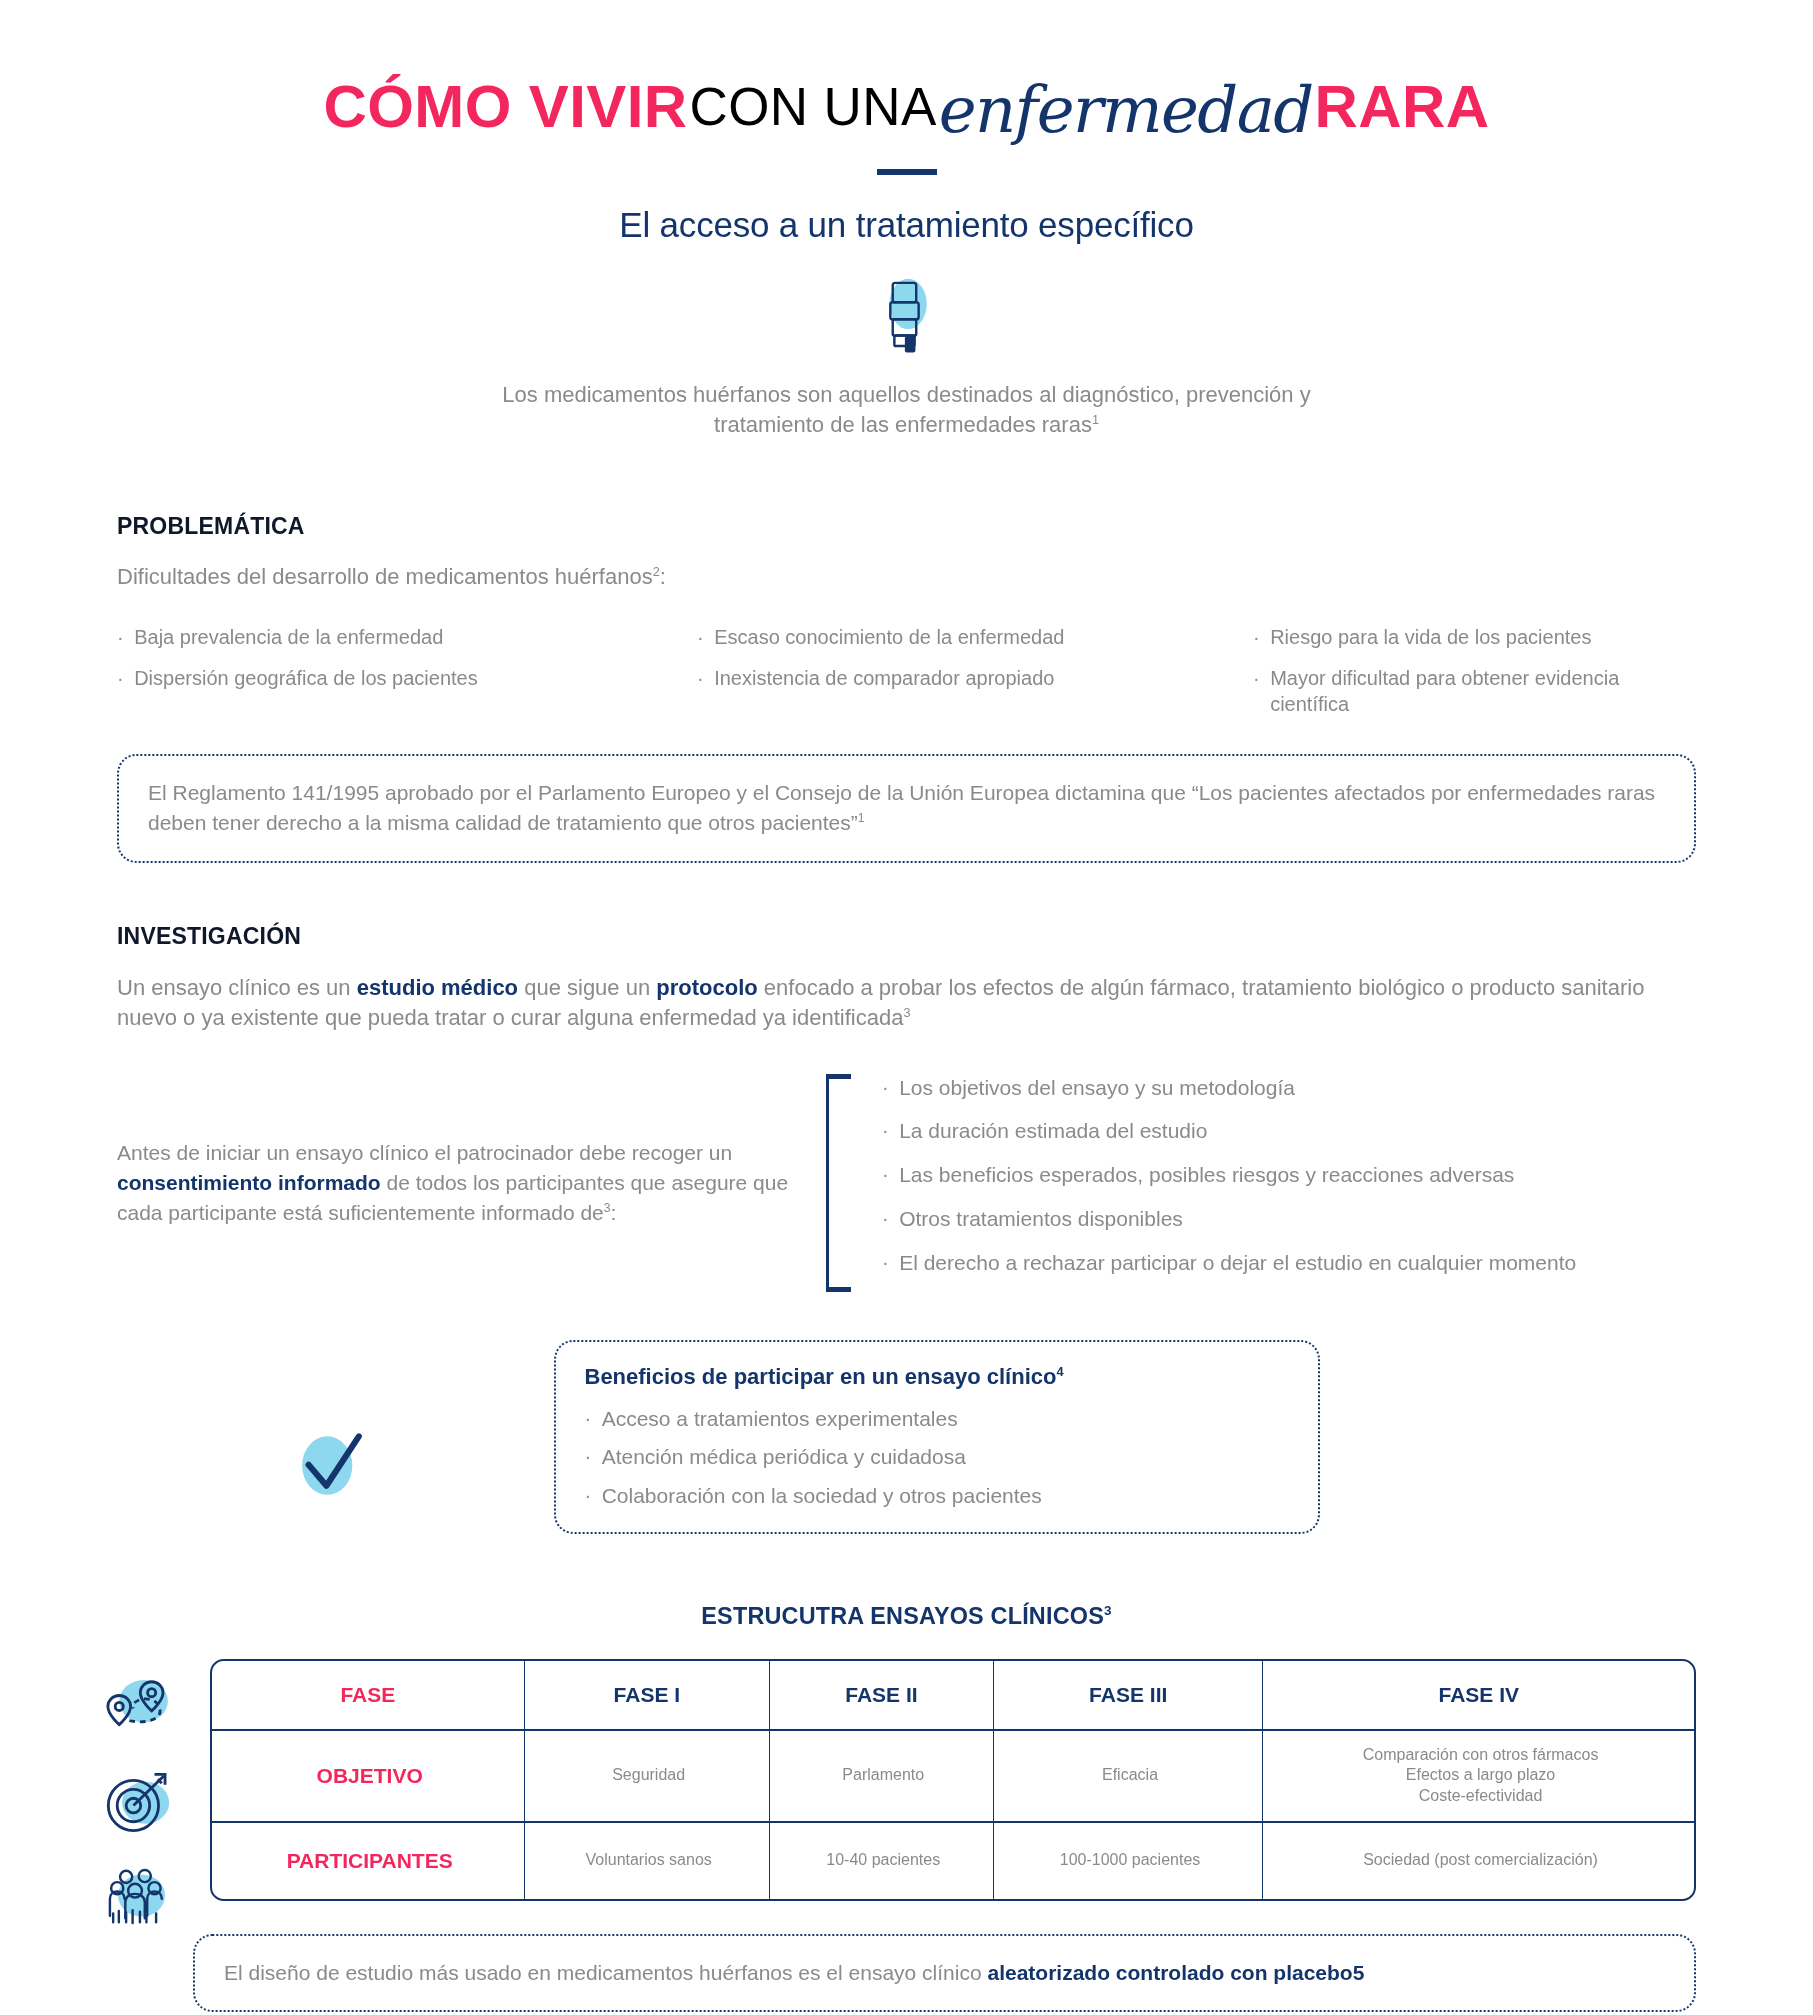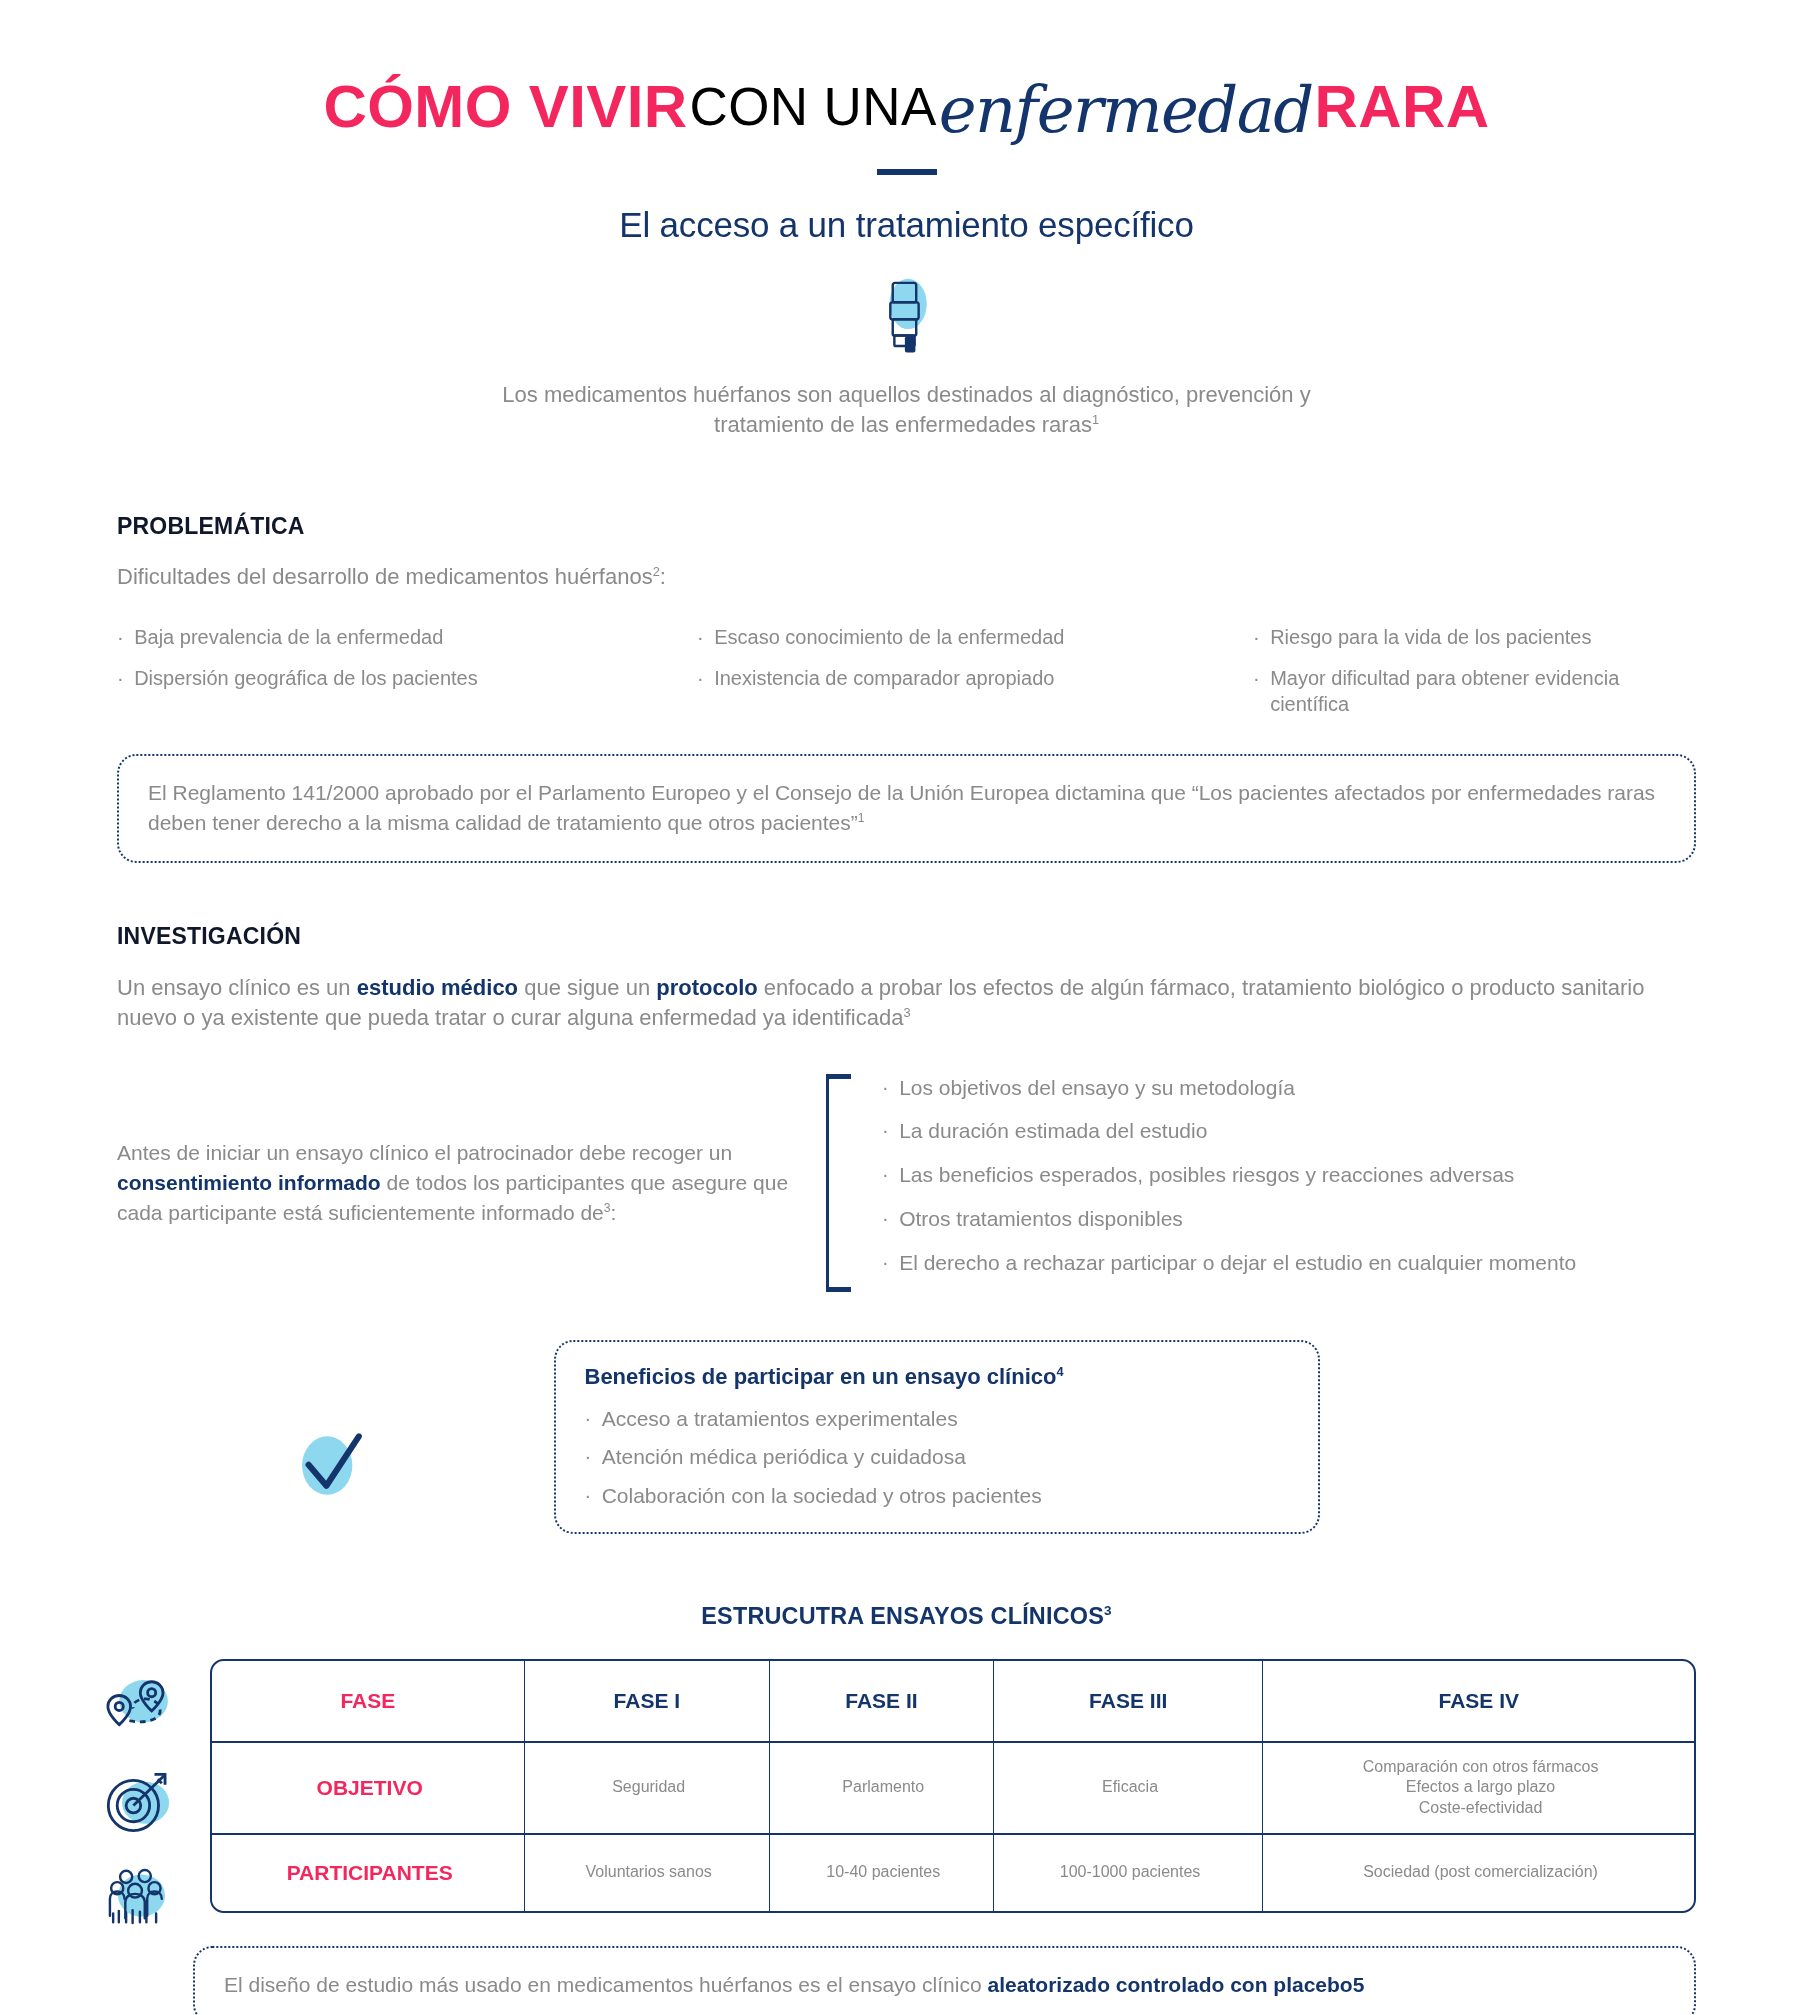--- a/index.html
+++ b/index.html
@@ -168,7 +168,7 @@
 
     <div class="dotted-box" style="margin-top:22.6px;">
       <div class="dotted-text">
-        <span>El Reglamento 141/2000  aprobado por el Parlamento Europeo y el Consejo de la Unión Europea dictamina que “Los pacientes afectados por enfermedades raras deben tener derecho a la misma calidad de tratamiento que otros pacientes”</span><sup>1</sup>
+        <span>El Reglamento 141/1995  aprobado por el Parlamento Europeo y el Consejo de la Unión Europea dictamina que “Los pacientes afectados por enfermedades raras deben tener derecho a la misma calidad de tratamiento que otros pacientes”</span><sup>1</sup>
       </div>
     </div>
   </div>

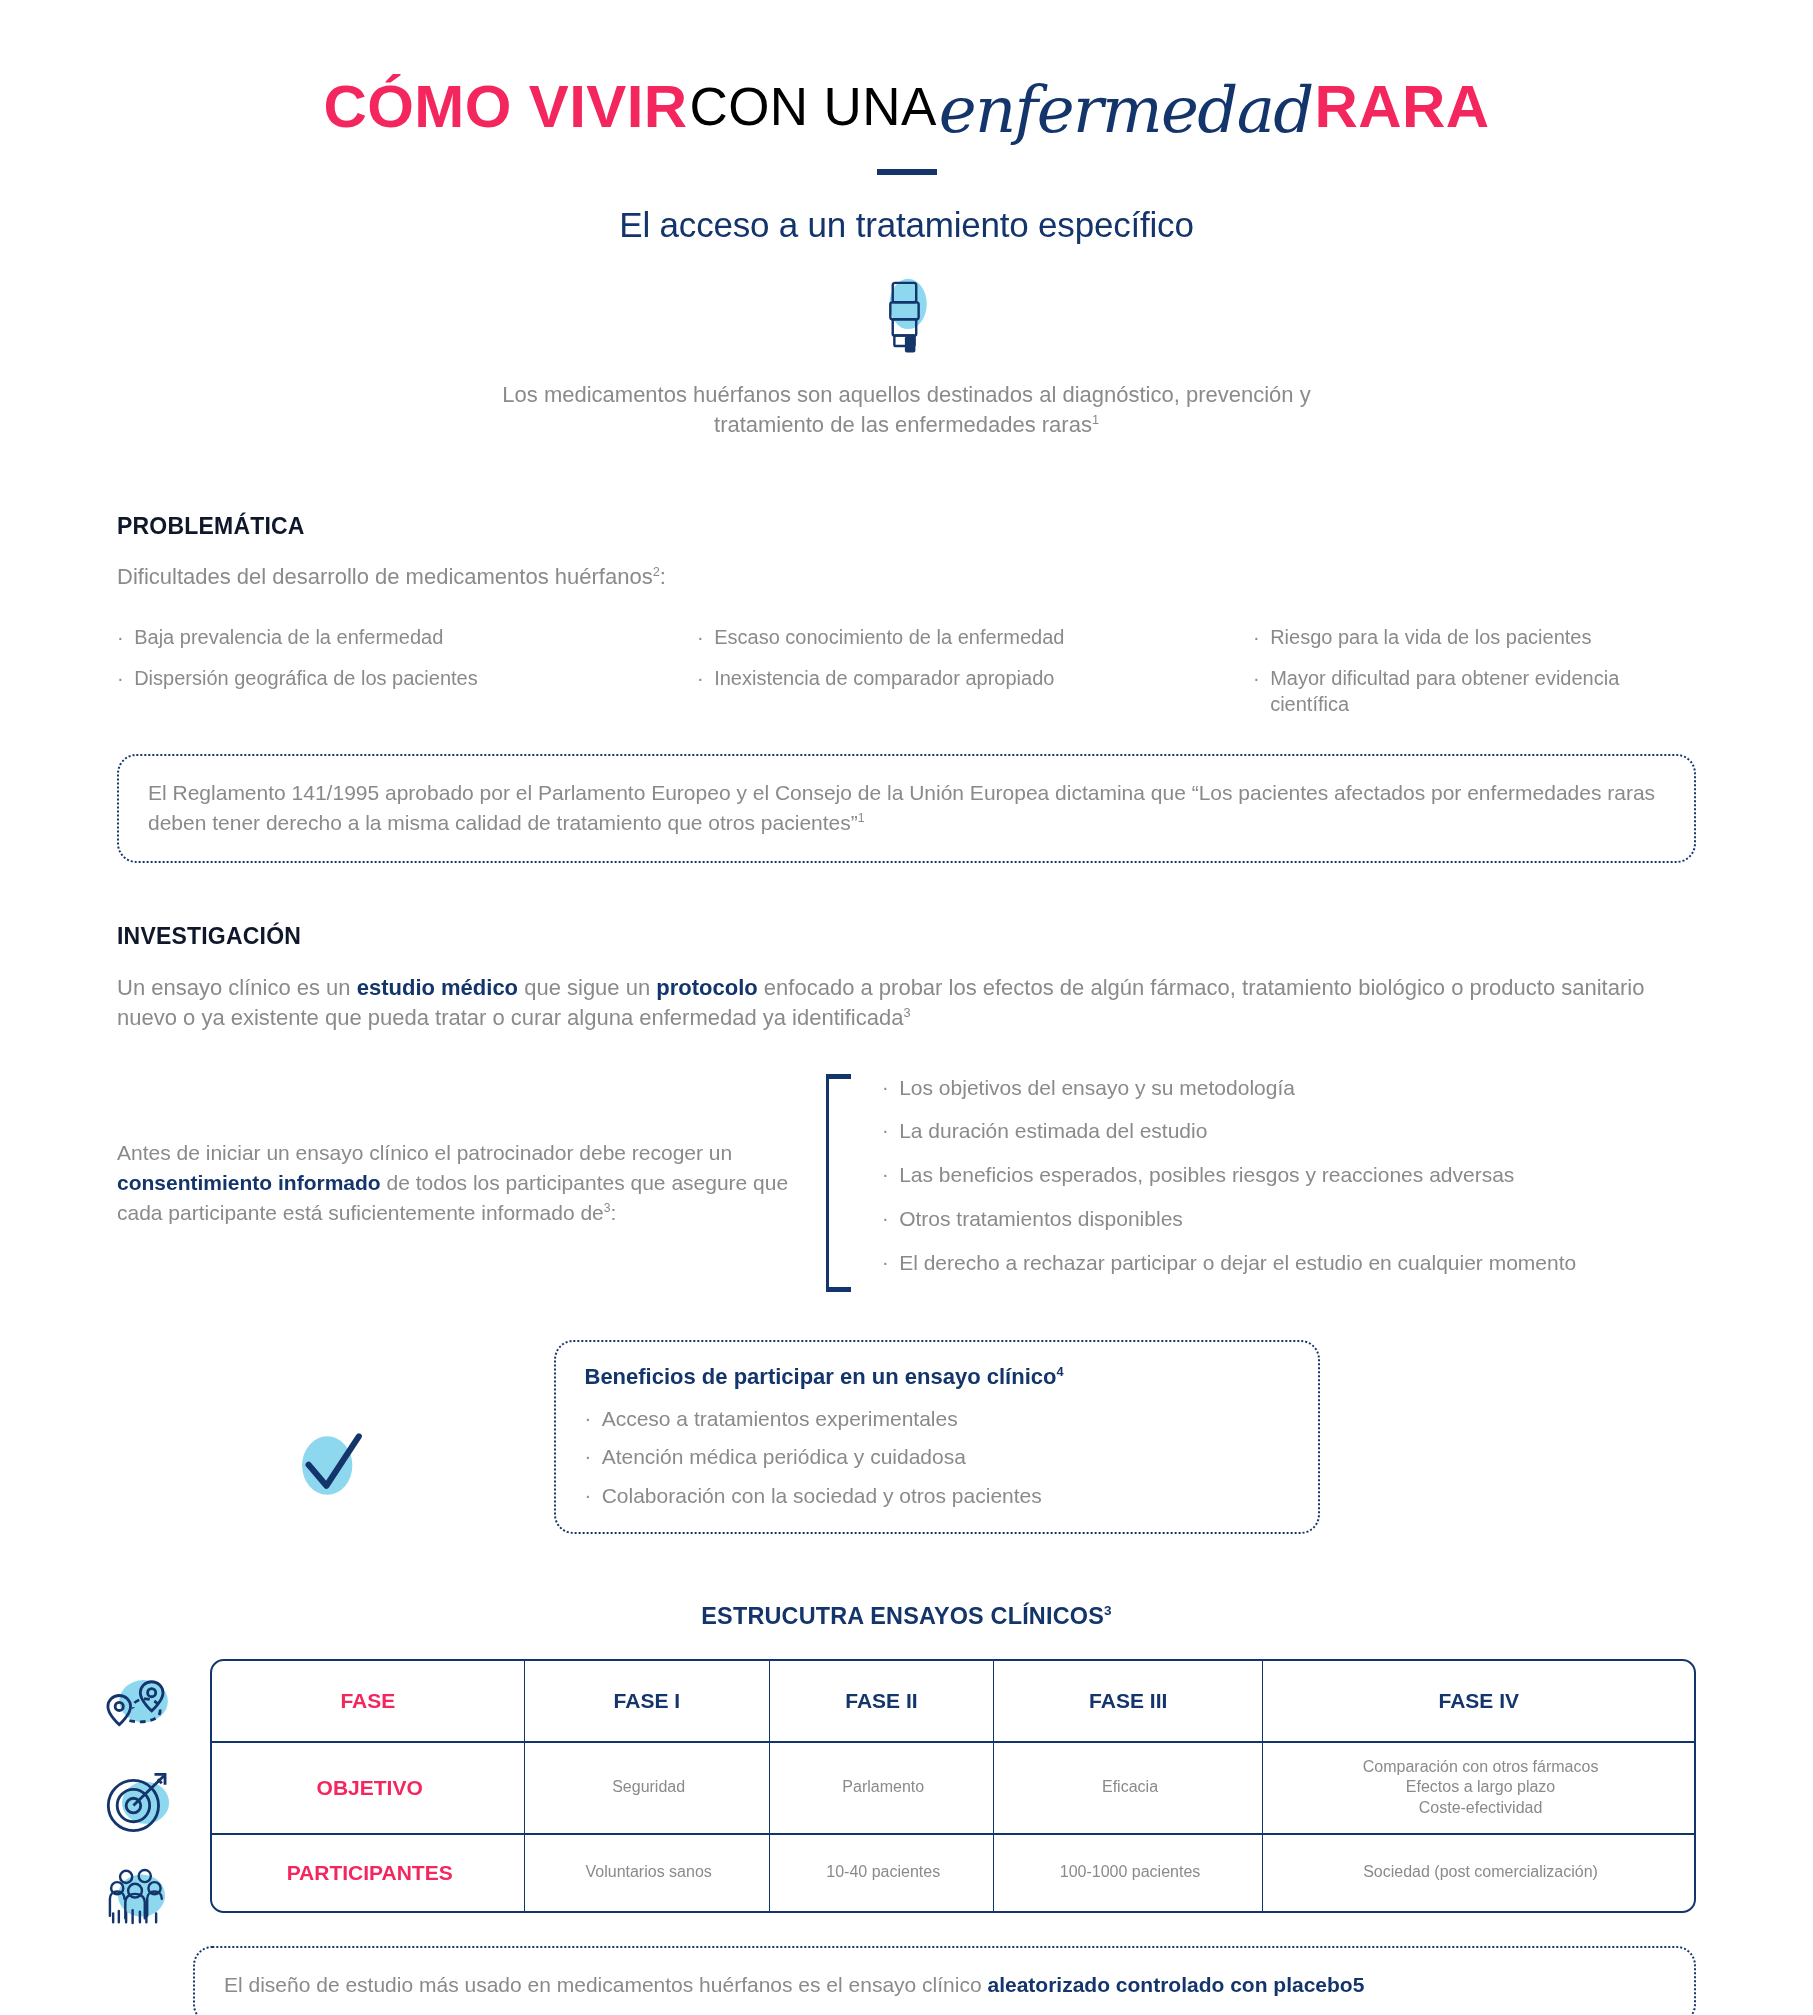--- a/index.html
+++ b/index.html
@@ -87,7 +87,7 @@
   .th-pink { color:#f4265e; font-weight:800; font-size: 21px; }
   .th-navy { color:#14356b; font-weight:800; font-size: 21px; }
   .td-val { color:#8a8a8a; font-size: 16px; line-height:1.3; }
-  .tbl .r-head td { height: 81px; }
+  .tbl .r-head td { height: 69px; }
   .tbl .r-body td { height: 77px; padding-left: 10px; }
 
   

